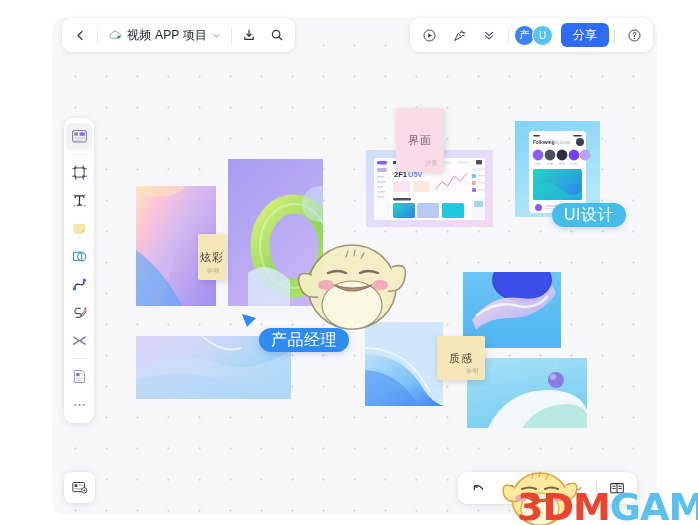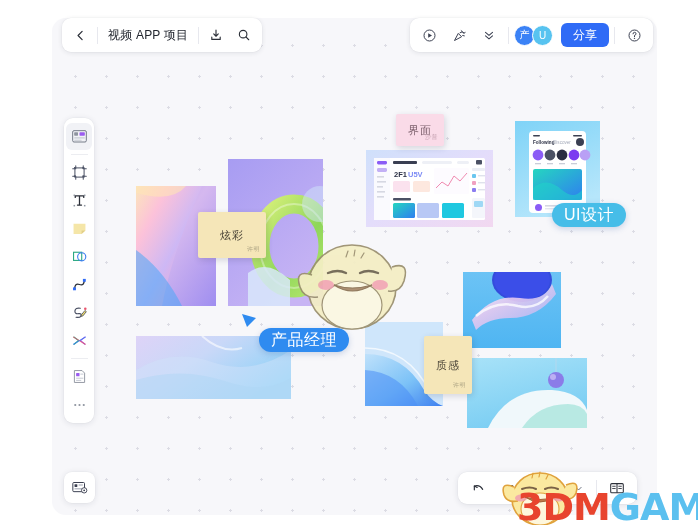--- a/index.html
+++ b/index.html
@@ -39,7 +39,7 @@
   .tb-sep { width: 1px; height: 17px; background: #e7e8ee; margin: 0 3px; }
   #proj-chip {
     display: flex; align-items: center; gap: 5px; padding: 0 7px; height: 26px;
-    border-radius: 6px; cursor: pointer; flex-direction: column;
+    border-radius: 6px; cursor: pointer;
   }
   #proj-name { font-size: 12px; color: #22262f; letter-spacing: .2px; white-space: nowrap; }
 

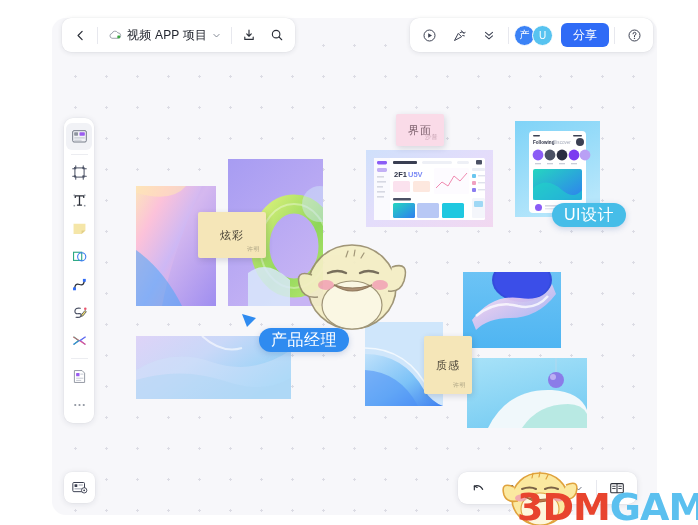--- a/index.html
+++ b/index.html
@@ -365,7 +365,7 @@
       <span class="sub">许明</span>
     </div>
 
-    <div class="sticky pink" style="left:344px;top:96px;width:48px;height:32px;background:#fadbe8">
+    <div class="sticky pink" style="left:344px;top:90px;width:48px;height:64px;background:#fadbe8">
       <span class="title">界面</span>
       <span class="sub">沙普</span>
     </div>

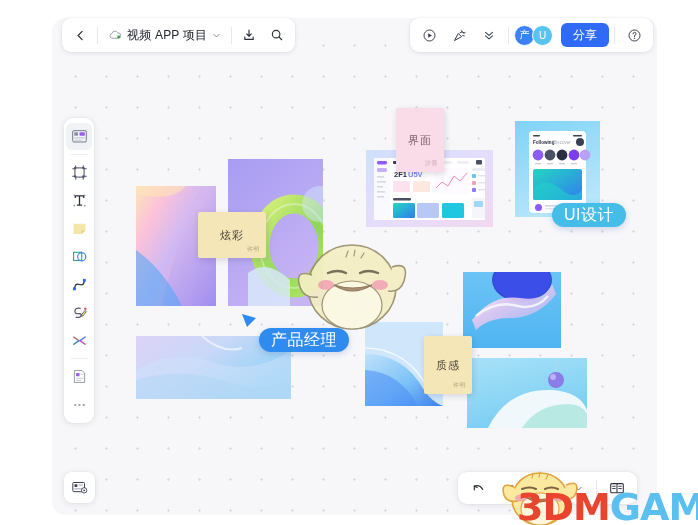--- a/index.html
+++ b/index.html
@@ -360,7 +360,7 @@
       </g>
     </svg>
 
-    <div class="sticky" style="left:146px;top:194px;width:68px;height:46px;background:#f5e6b8">
+    <div class="sticky" style="left:146px;top:216px;width:28px;height:46px;background:#f5e6b8">
       <span class="title">炫彩</span>
       <span class="sub">许明</span>
     </div>

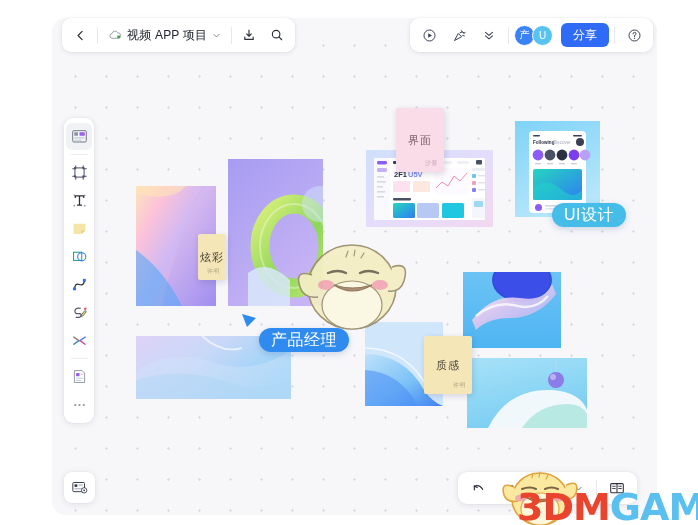--- a/index.html
+++ b/index.html
@@ -370,7 +370,7 @@
       <span class="sub">沙普</span>
     </div>
 
-    <div class="sticky" style="left:372px;top:318px;width:48px;height:58px;background:#f5e6b8">
+    <div class="sticky" style="left:385px;top:318px;width:48px;height:44px;background:#f5e6b8">
       <span class="title">质感</span>
       <span class="sub">许明</span>
     </div>

